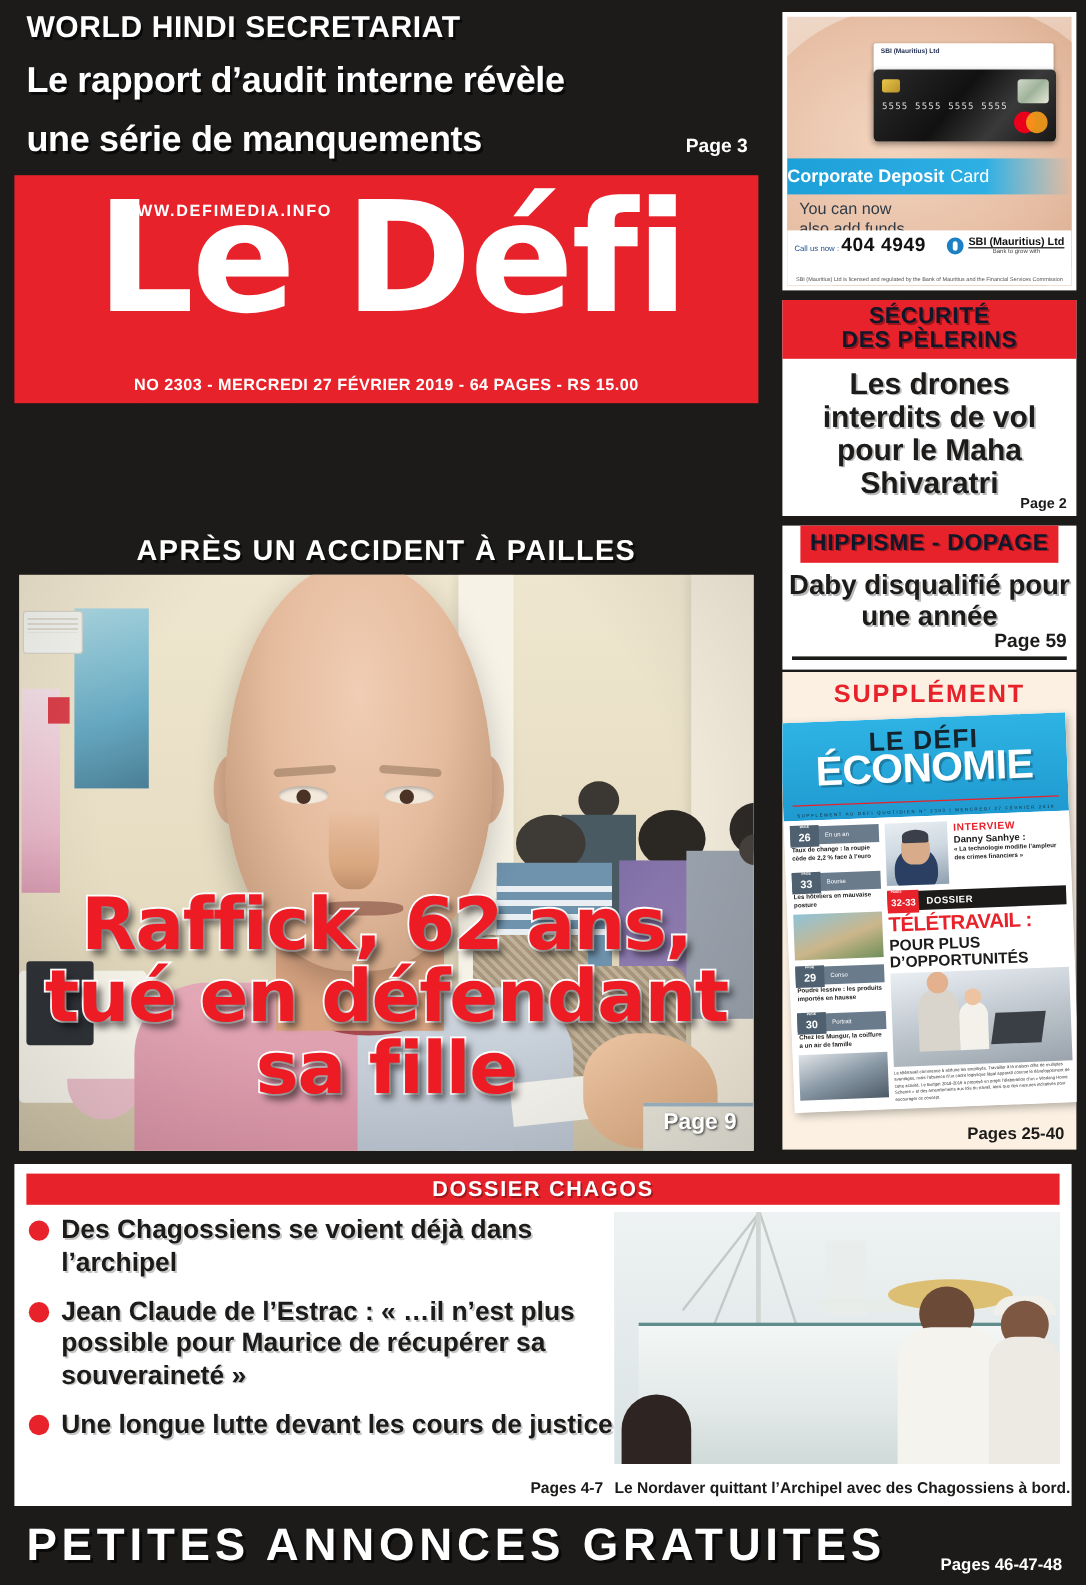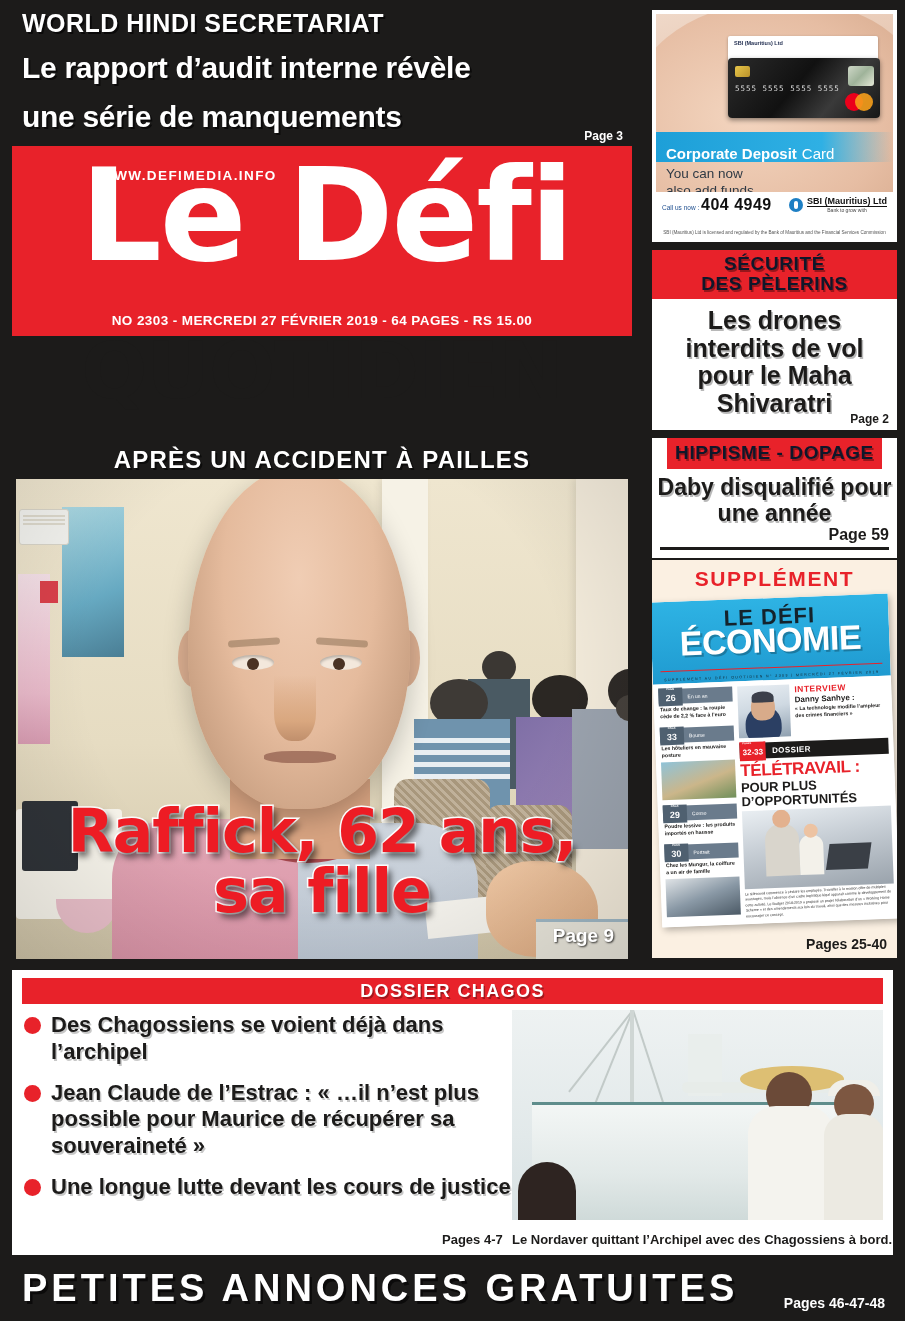--- a/index.html
+++ b/index.html
@@ -28,8 +28,8 @@
     letter-spacing:-0.3px;
   }
   .tb-page {
-    position:absolute; right:22px; bottom:2px;
-    color:#ffffff; font-size:12px; font-weight:bold;
+    position:absolute; right:22px; bottom:13px;
+    color:#ffffff; font-size:16px; font-weight:bold;
   }
 
   

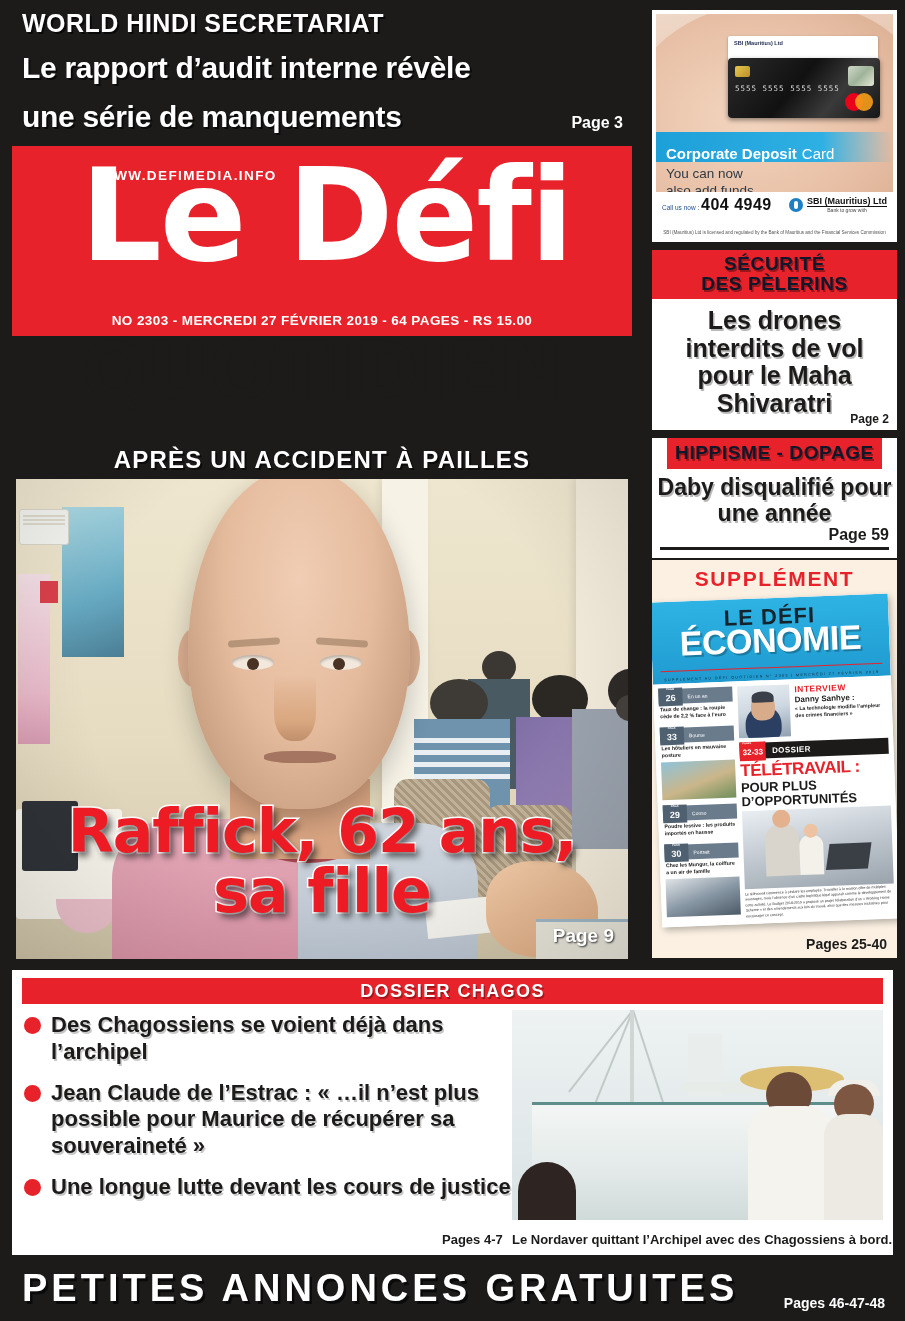--- a/index.html
+++ b/index.html
@@ -283,7 +283,7 @@
   .ad-banner{
     position:absolute; left:0; top:118px; width:100%; height:30px;
     background:linear-gradient(90deg,#1d9fd8 0%,#2fb0e4 70%,rgba(47,176,228,0) 100%);
-    display:flex; align-items:flex-end; padding-left:10px;
+    display:flex; align-items:center; 
     color:#fff; font-size:15px;
   }
   .ad-banner b{ font-weight:bold; }

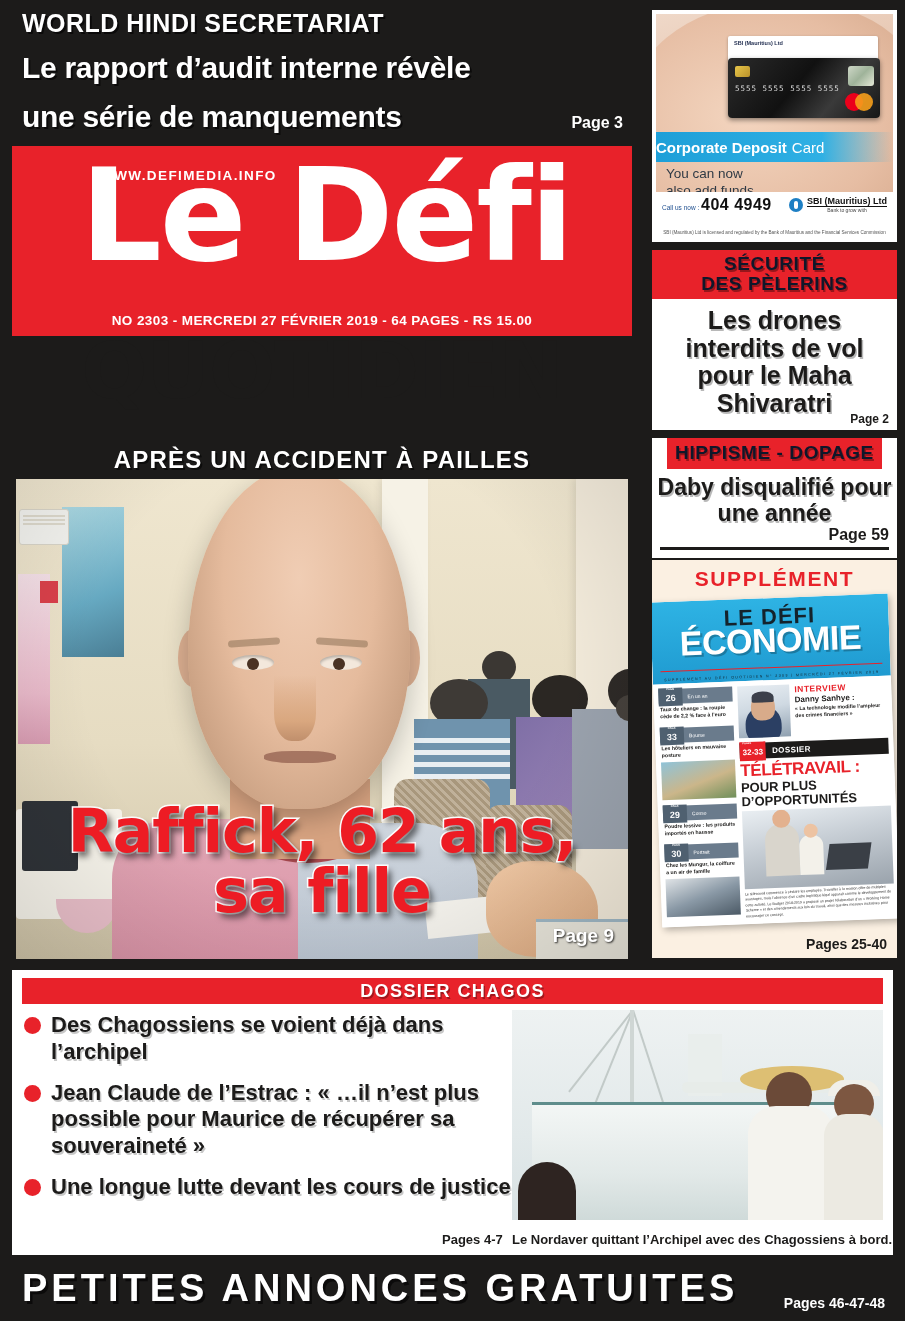--- a/index.html
+++ b/index.html
@@ -630,6 +630,7 @@
 
       <div class="mb-headline">
         <div>Raffick, 62 ans,</div>
+        <div>tué en défendant</div>
         <div>sa fille</div>
       </div>
       <div class="mb-page">Page 9</div>

